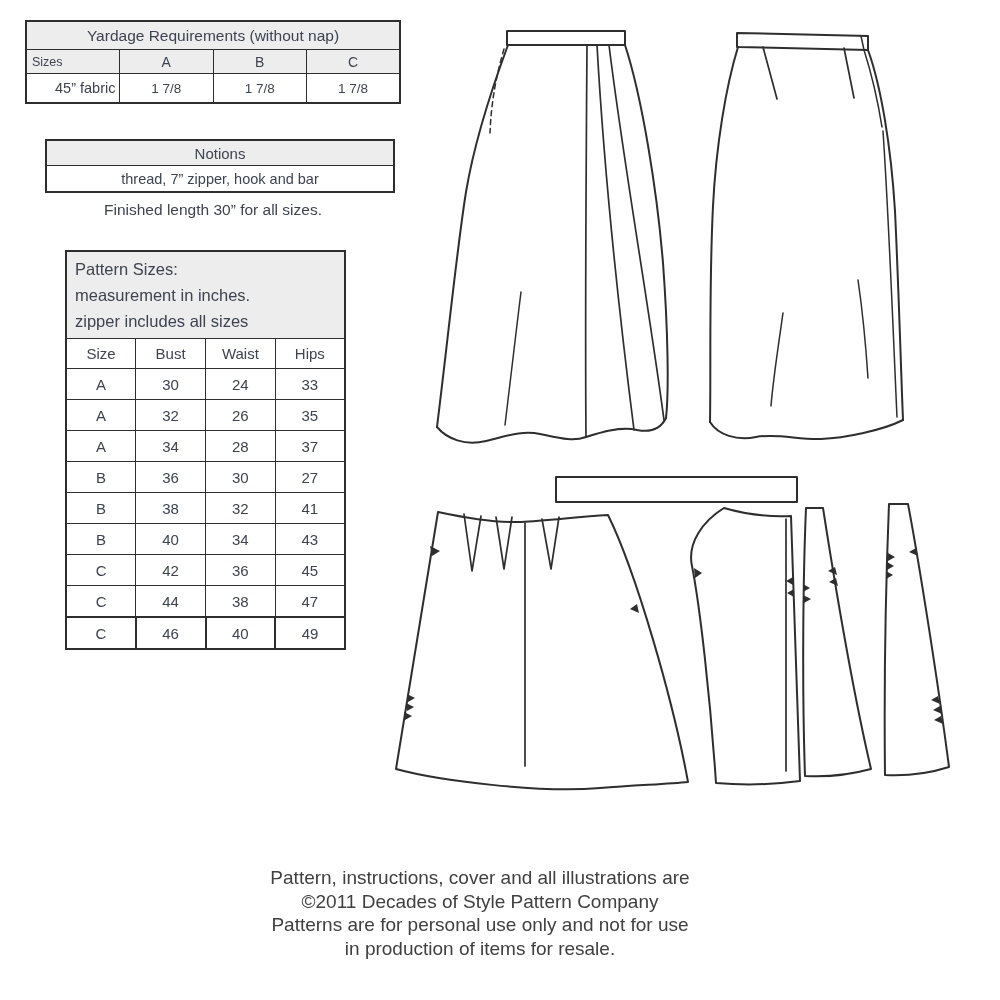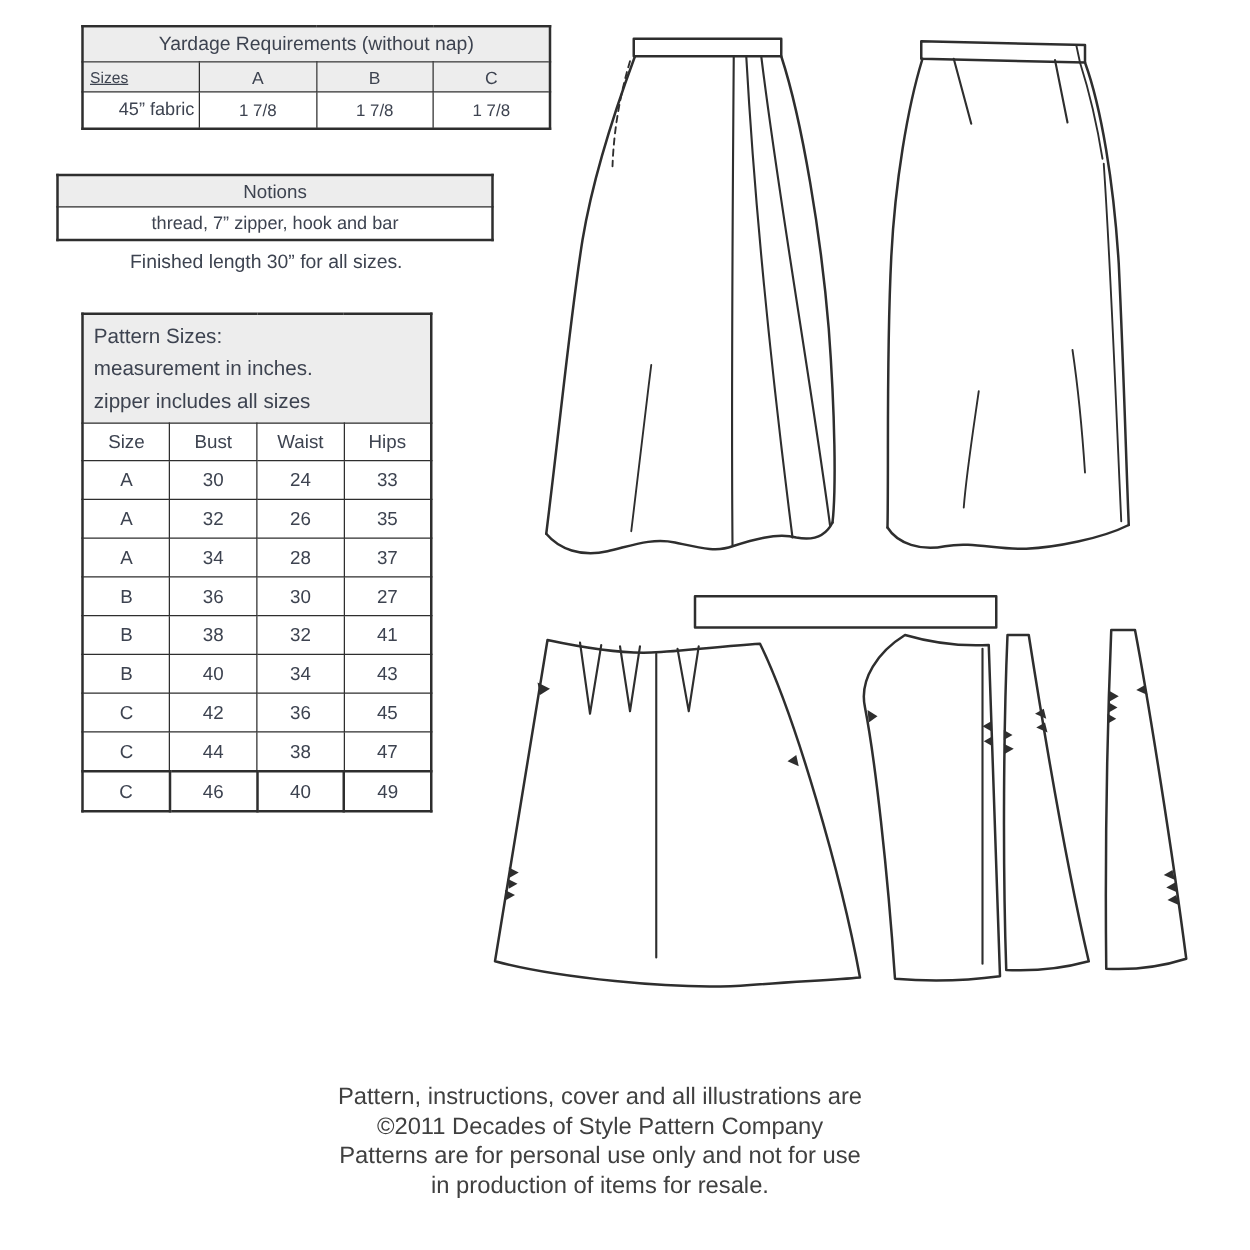--- a/index.html
+++ b/index.html
@@ -10,7 +10,7 @@
   .abs{position:absolute;}
   table{border-collapse:collapse;table-layout:fixed;}
   
-  .yardage{left:25px;top:20px;width:376px;margin-left:40px;}
+  .yardage{left:25px;top:20px;width:376px;}
   .yardage table{width:376px;border:2px solid #2e2e2e;}
   .yardage th,.yardage td{border:1.5px solid #2e2e2e;overflow:hidden;white-space:nowrap;}
   .yardage .title{background:#ededed;font-size:15.5px;font-weight:normal;text-align:center;height:25px;}

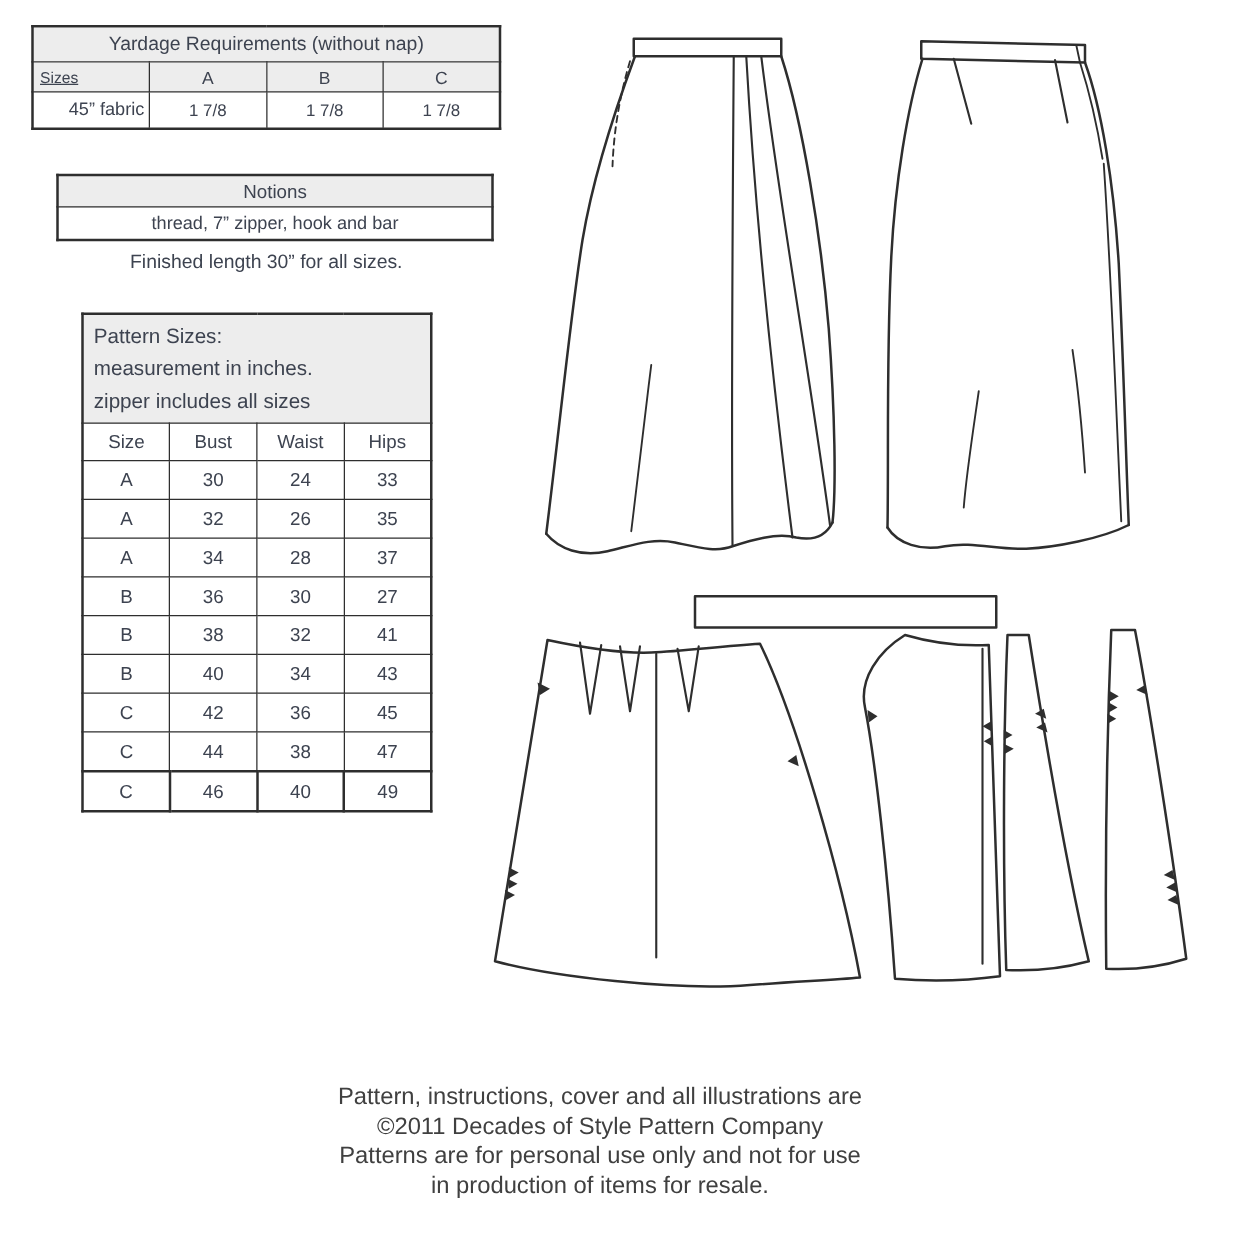--- a/index.html
+++ b/index.html
@@ -125,7 +125,7 @@
       <td class="title" colspan="4">Yardage Requirements (without nap)</td>
     </tr>
     <tr class="hdr">
-      <td class="sizes" style="width:210px;text-decoration:underline;">Sizes</td>
+      <td class="sizes" style="width:210px;">Sizes</td>
       <td class="abc" style="width:56px;">A</td>
       <td class="abc" style="width:55px;">B</td>
       <td class="abc" style="width:55px;">C</td>

